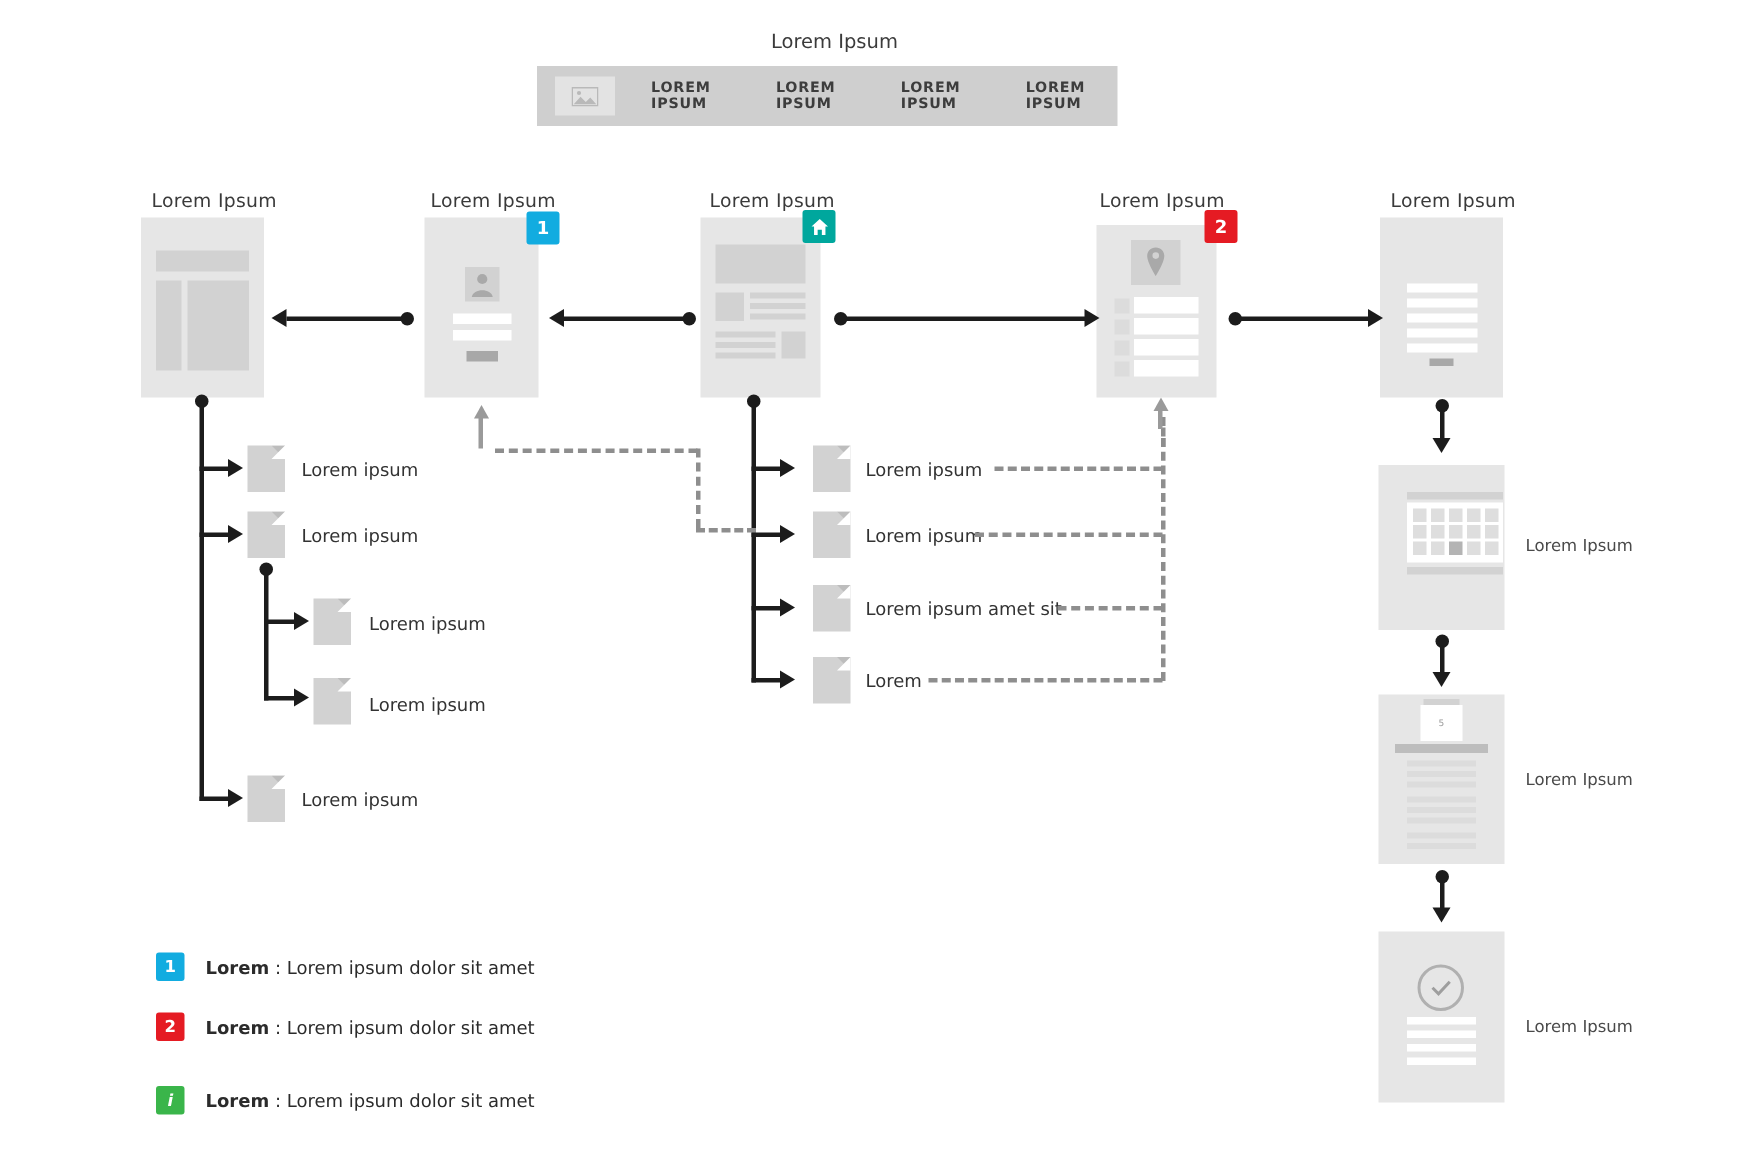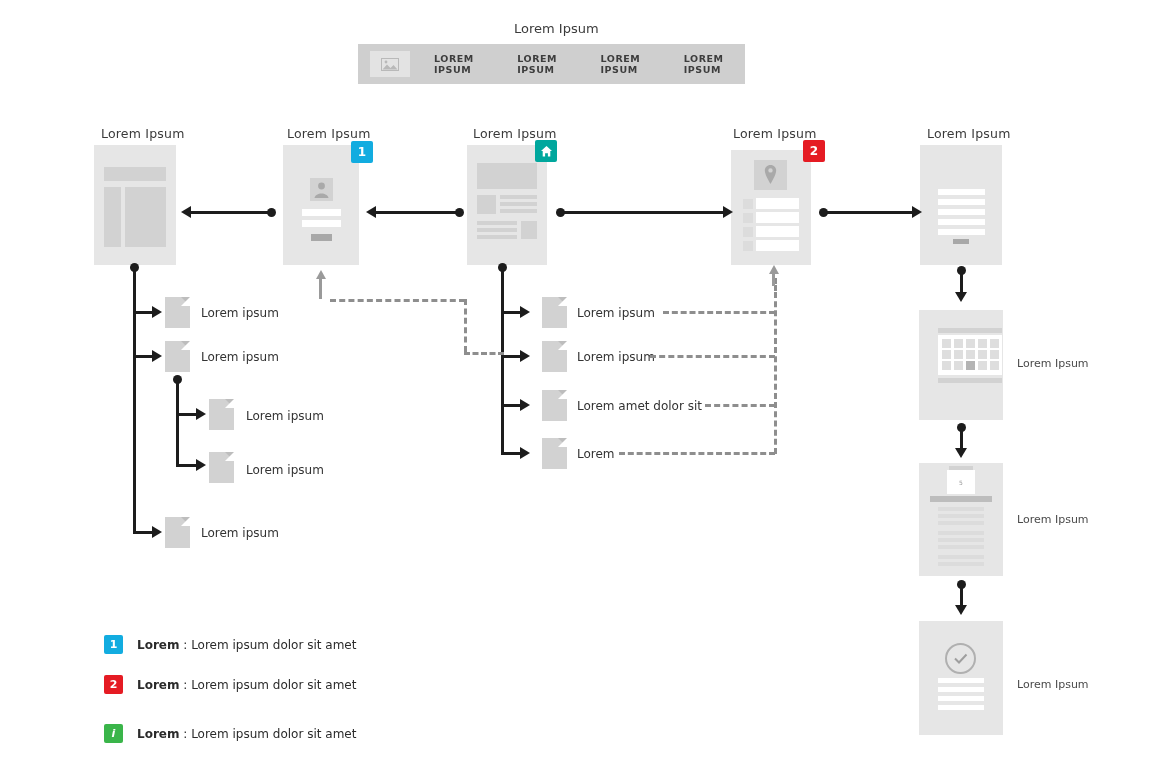--- a/index.html
+++ b/index.html
@@ -217,7 +217,7 @@
   <div class="ln-h" style="left:501px;top:404px;width:22px"></div>
   <div class="arw arw-r" style="left:520px;top:399px"></div>
   <div class="docicon" style="left:542px;top:390px"></div>
-  <div class="doc-label" style="left:577px;top:399px">Lorem amet dolor sit</div>
+  <div class="doc-label" style="left:577px;top:399px">Lorem ipsum amet sit</div>
 
   <div class="ln-h" style="left:501px;top:452px;width:22px"></div>
   <div class="arw arw-r" style="left:520px;top:447px"></div>

